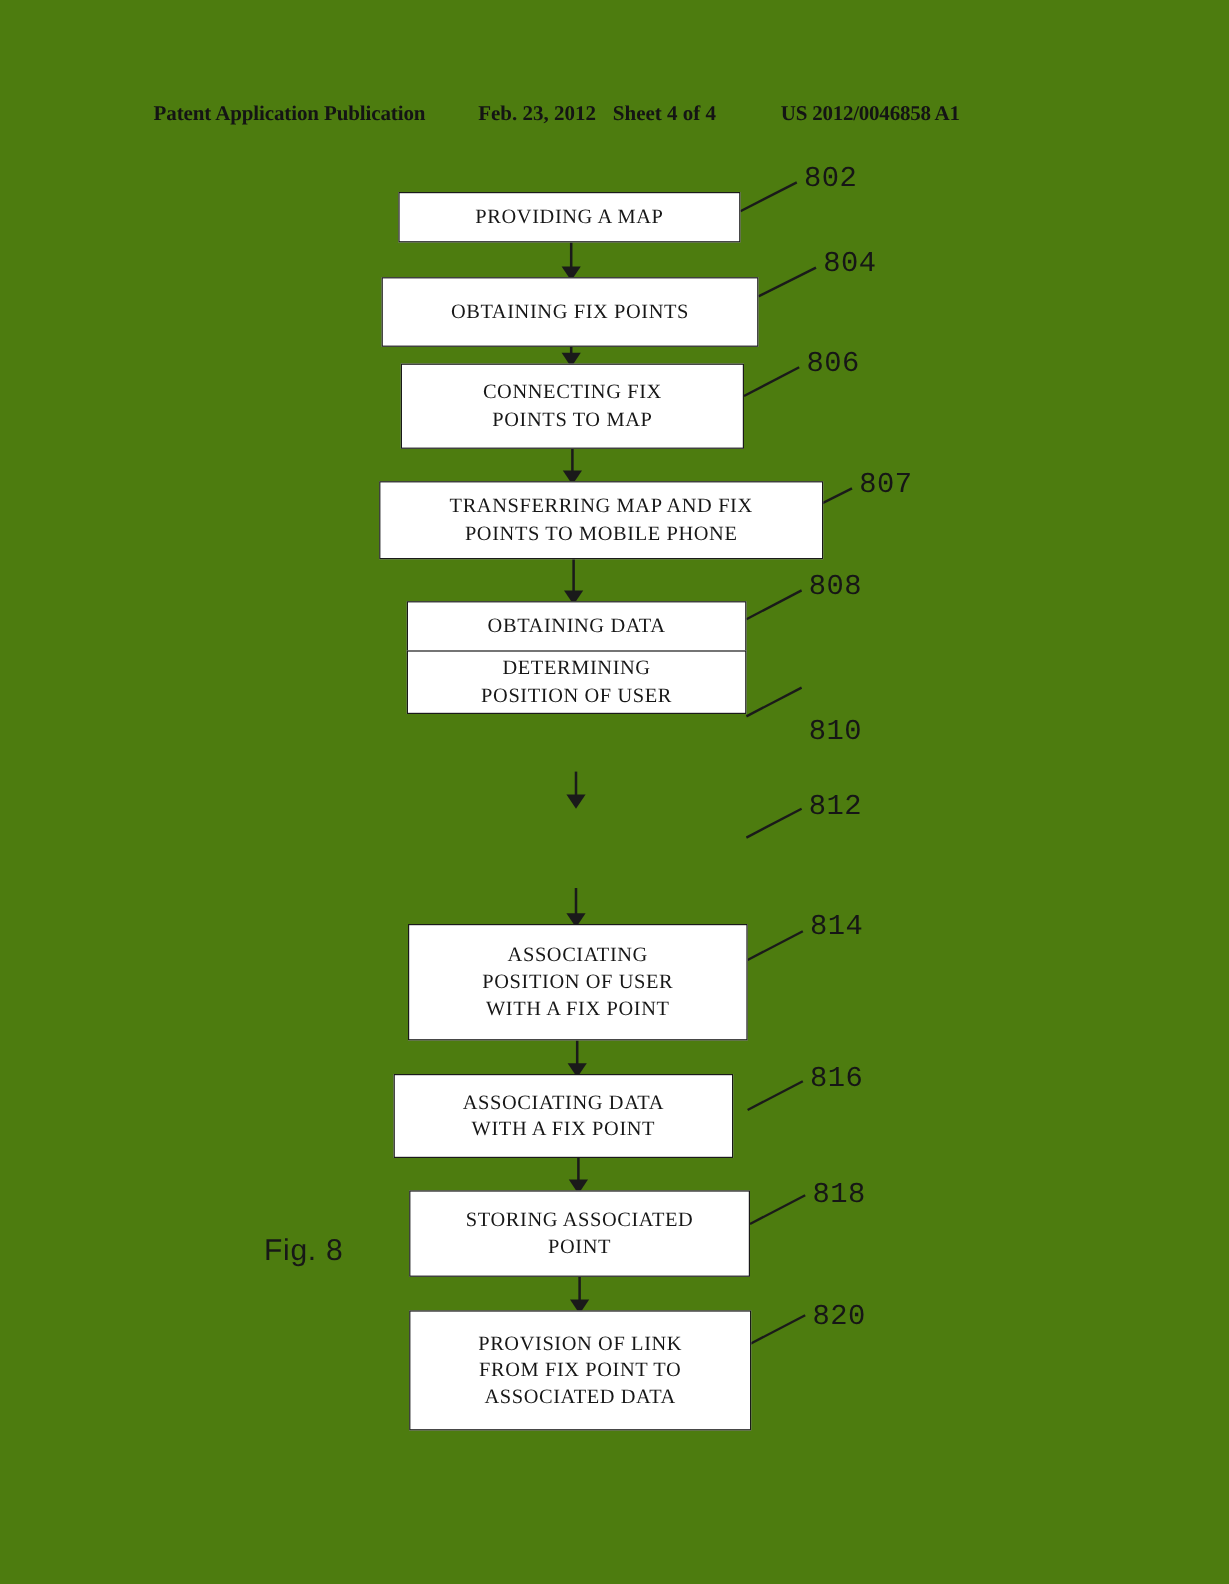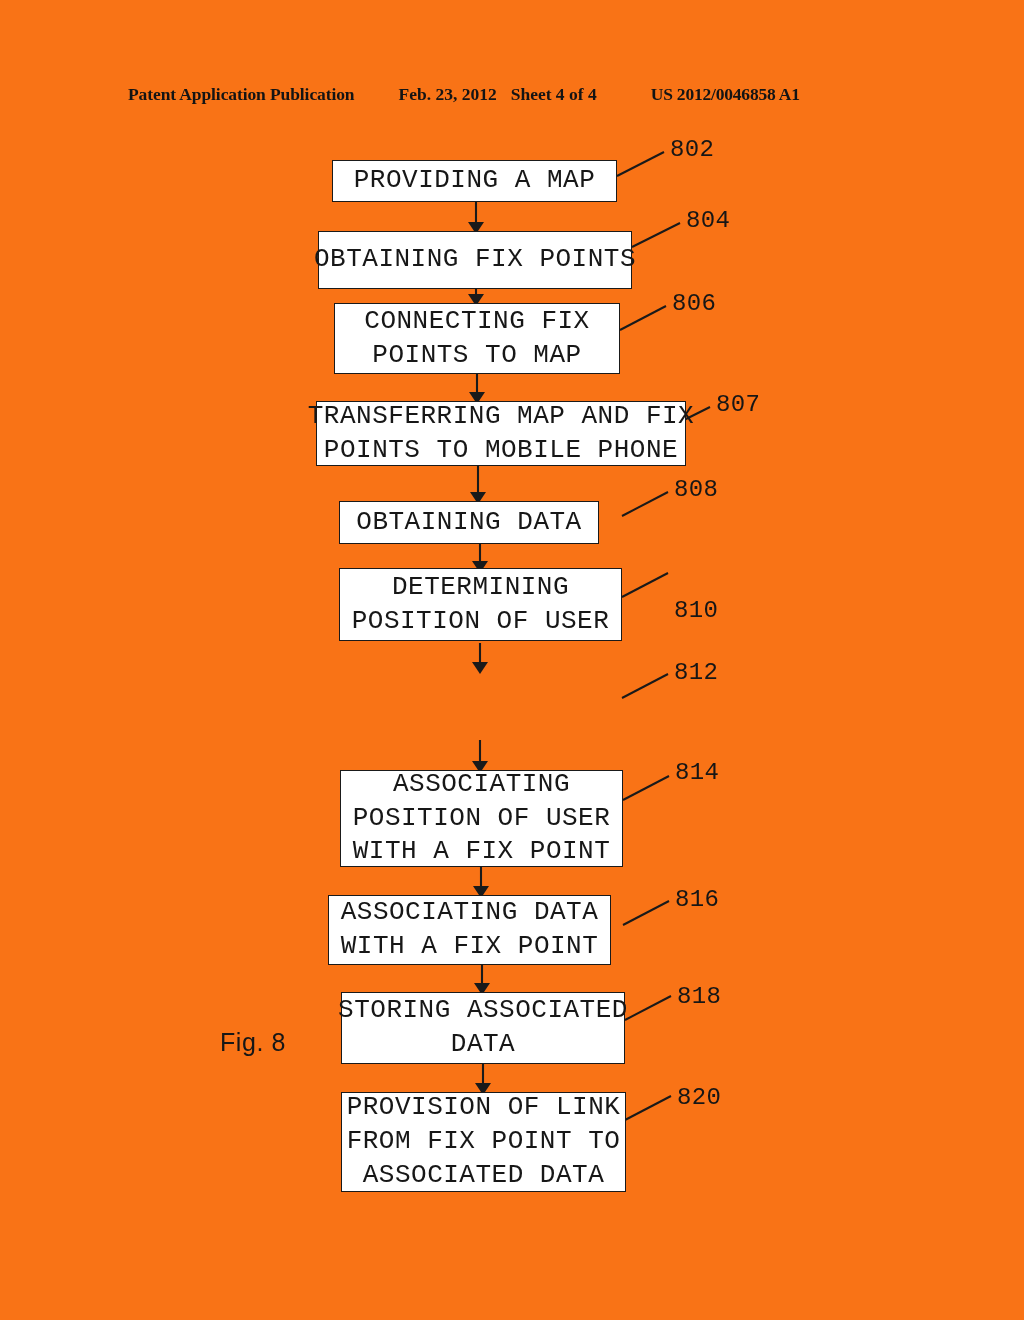--- a/index.html
+++ b/index.html
@@ -11,7 +11,7 @@
     position: relative;
     width: 1024px;
     height: 1320px;
-    background: #f97316;
+    background: #4d7c0f;
     overflow: hidden;
     font-family: "Liberation Sans", sans-serif;
   }

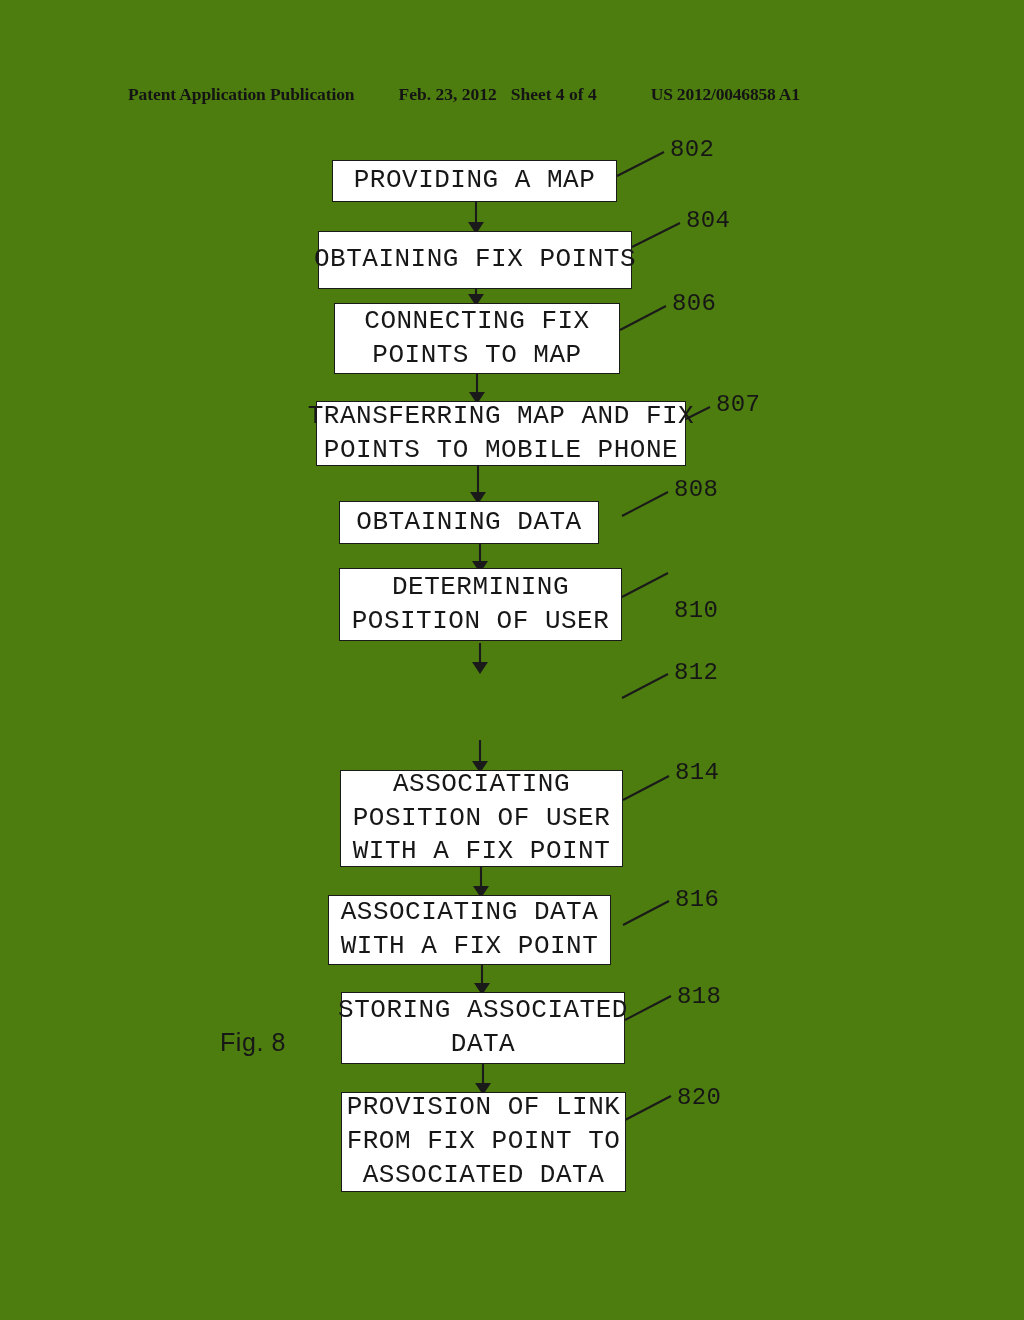--- a/index.html
+++ b/index.html
@@ -55,8 +55,8 @@
     justify-content: center;
     text-align: center;
     color: #171717;
-    font-family: Liberation Mono, monospace;
-    font-size: 26px;
+    font-family: Liberation Serif, serif;
+    font-size: 17px;
     line-height: 1.30;
     letter-spacing: 0.5px;
     padding: 2px 6px;

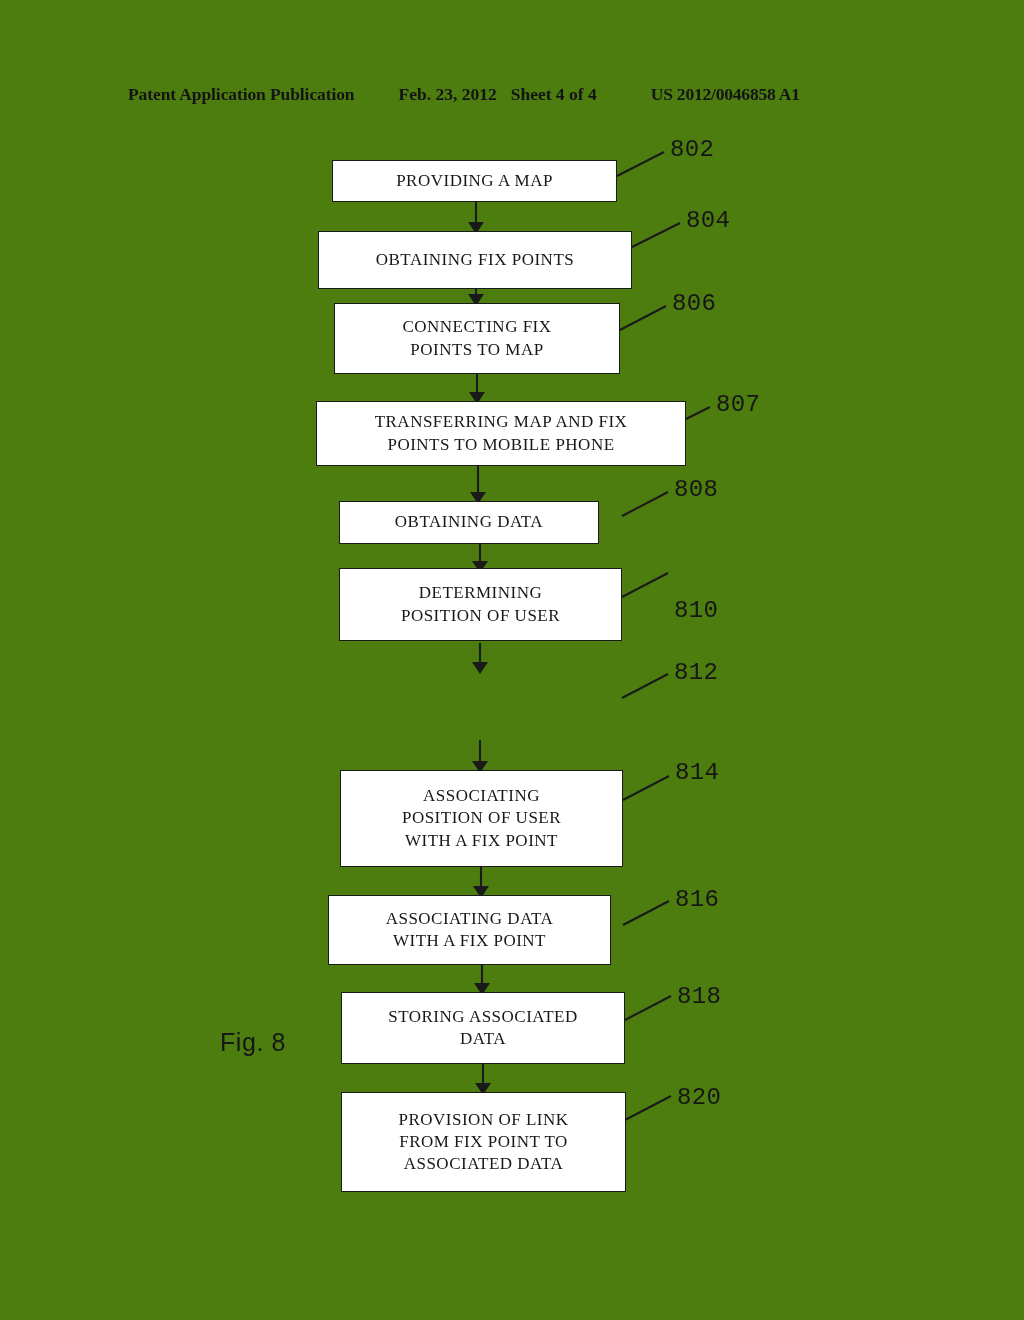--- a/index.html
+++ b/index.html
@@ -191,7 +191,7 @@
     </div>
     <div class="refnum" style="left:716px; top:391px;">807</div>
 
-    <div class="node" style="left:339px; top:501px; width:260px; height:43px;">
+    <div class="node" style="left:339px; top:501px; width:283px; height:43px;">
       <span class="lines">
         <span class="ln">OBTAINING DATA</span>
       </span>

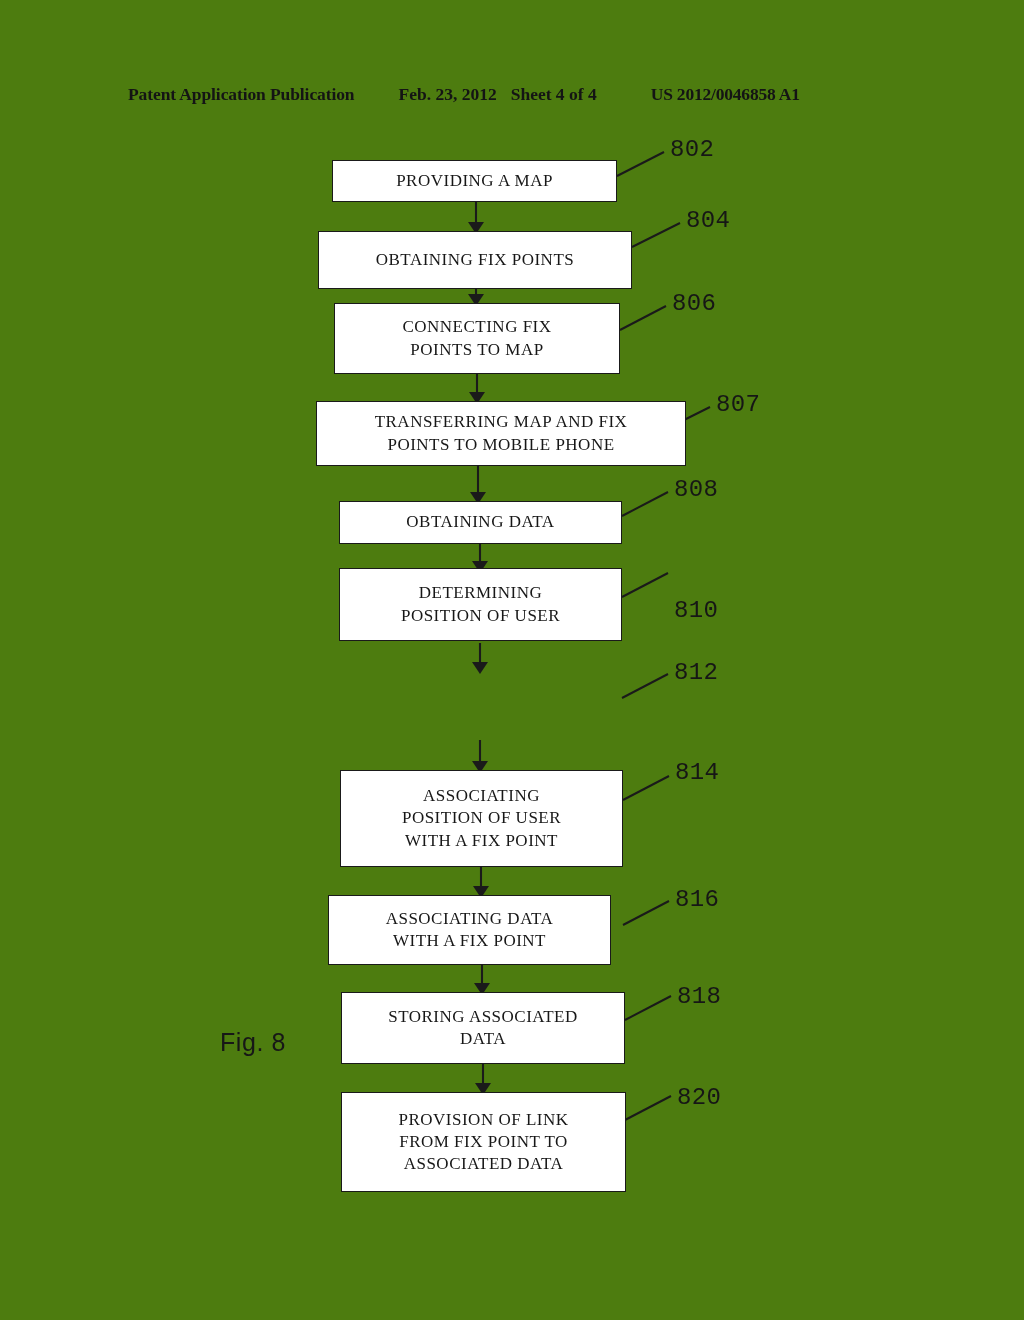--- a/index.html
+++ b/index.html
@@ -198,7 +198,7 @@
     </div>
     <div class="refnum" style="left:674px; top:476px;">808</div>
 
-    <div class="node" style="left:339px; top:568px; width:283px; height:73px;">
+    <div class="node" style="left:339px; top:542px; width:283px; height:53px;">
       <span class="lines">
         <span class="ln">DETERMINING</span>
         <span class="ln">POSITION OF USER</span>

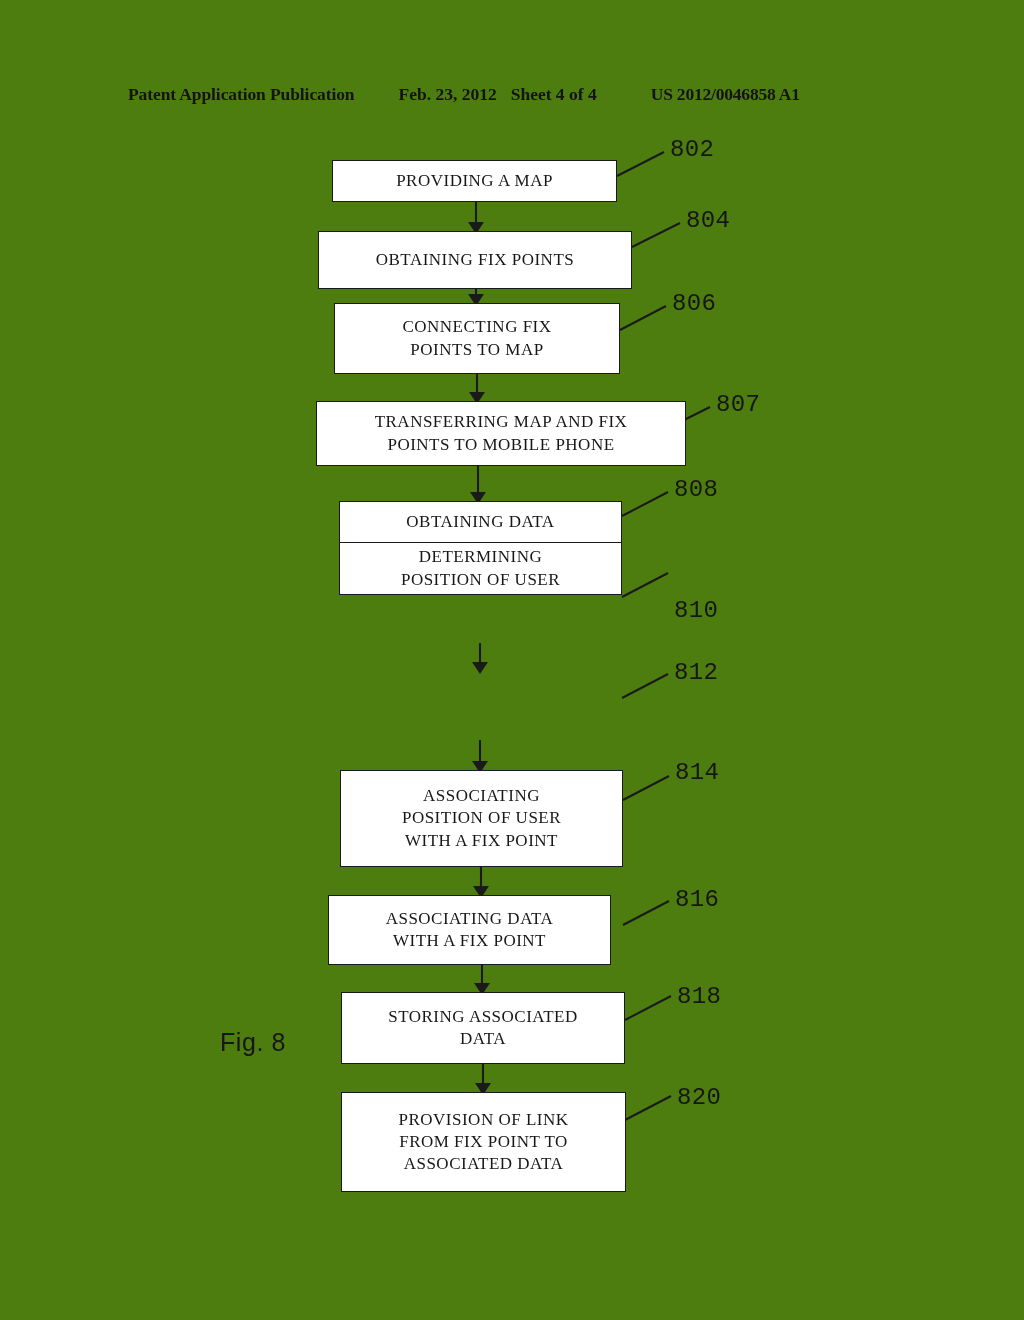--- a/index.html
+++ b/index.html
@@ -228,7 +228,7 @@
     <div class="node" style="left:341px; top:992px; width:284px; height:72px;">
       <span class="lines">
         <span class="ln">STORING ASSOCIATED</span>
-        <span class="ln">DATA</span>
+        <span class="ln">POINT</span>
       </span>
     </div>
     <div class="refnum" style="left:677px; top:983px;">818</div>

